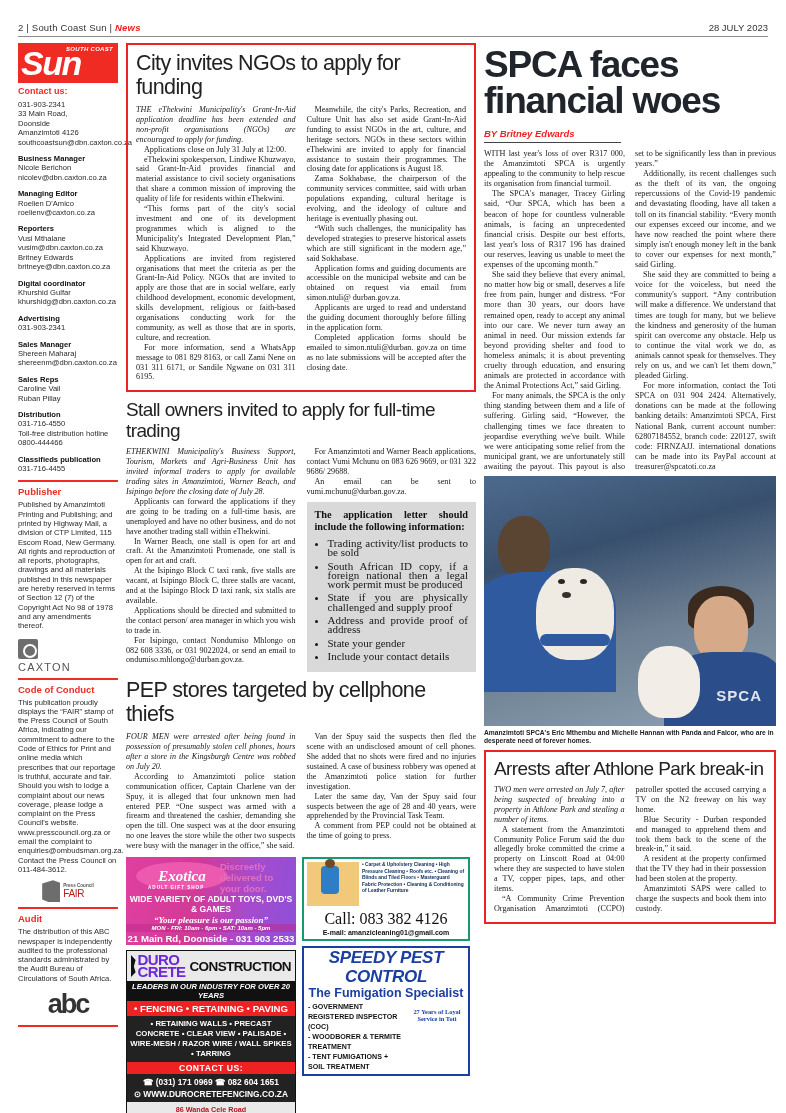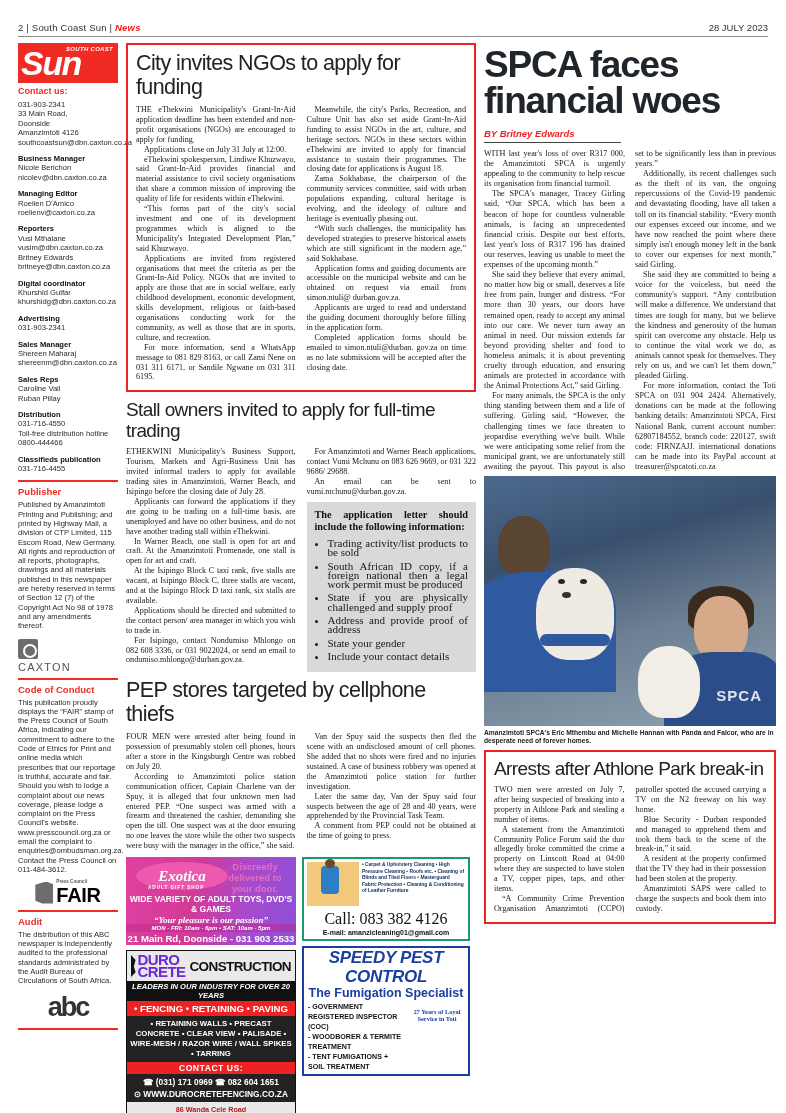--- a/index.html
+++ b/index.html
@@ -100,7 +100,7 @@
     font-family: "Liberation Serif", serif; color: #181818;
   }
   .body-txt p { text-indent: 8px; }
-  .body-txt p.first { text-indent: 0; }
+  .body-txt p.first { text-indent: 0; font-style: italic; }
   .body-txt p.first::first-line { }
 
   

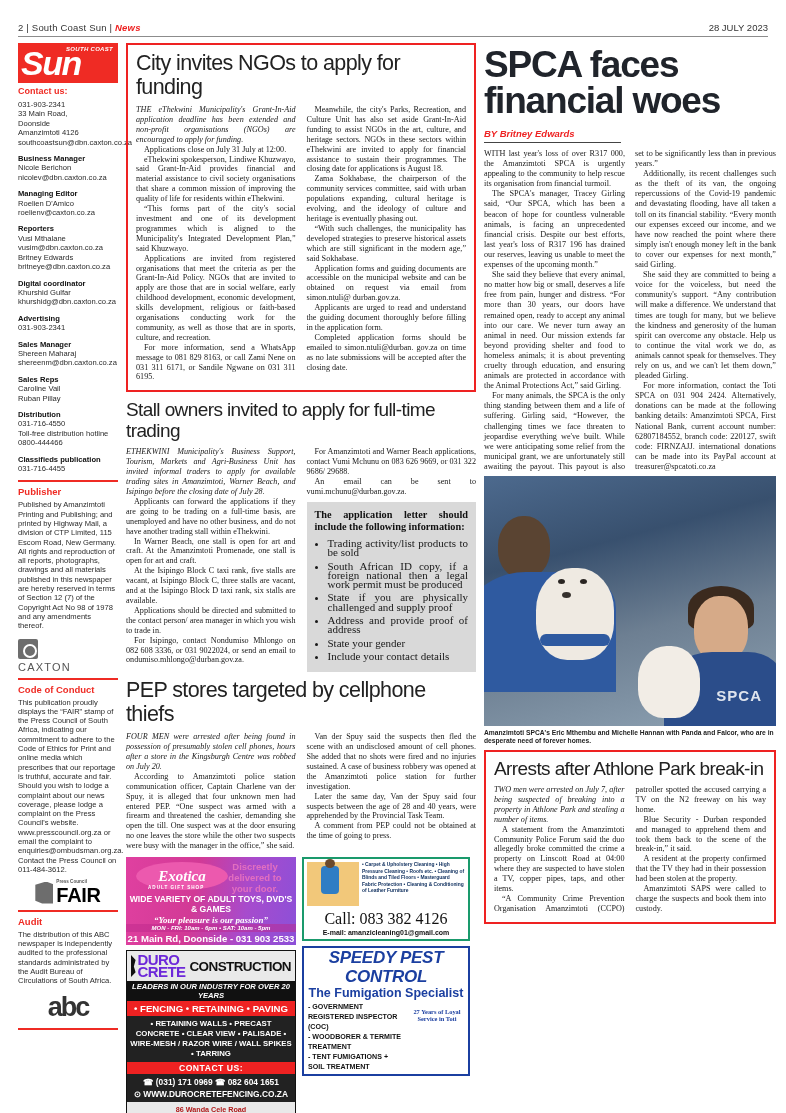--- a/index.html
+++ b/index.html
@@ -206,7 +206,7 @@
     font-weight: bold; color: #fff; letter-spacing: 1px;
   }
   .ad-exotica .disc {
-    position: absolute; right: 6px; top: 4px; width: 70px; text-align: center;
+    position: absolute; right: 6px; top: 4px; width: 70px; 
     font-family: "Liberation Sans", sans-serif; font-weight: bold;
     font-size: 9.5px; line-height: 11px; color: #e36fc0;
   }

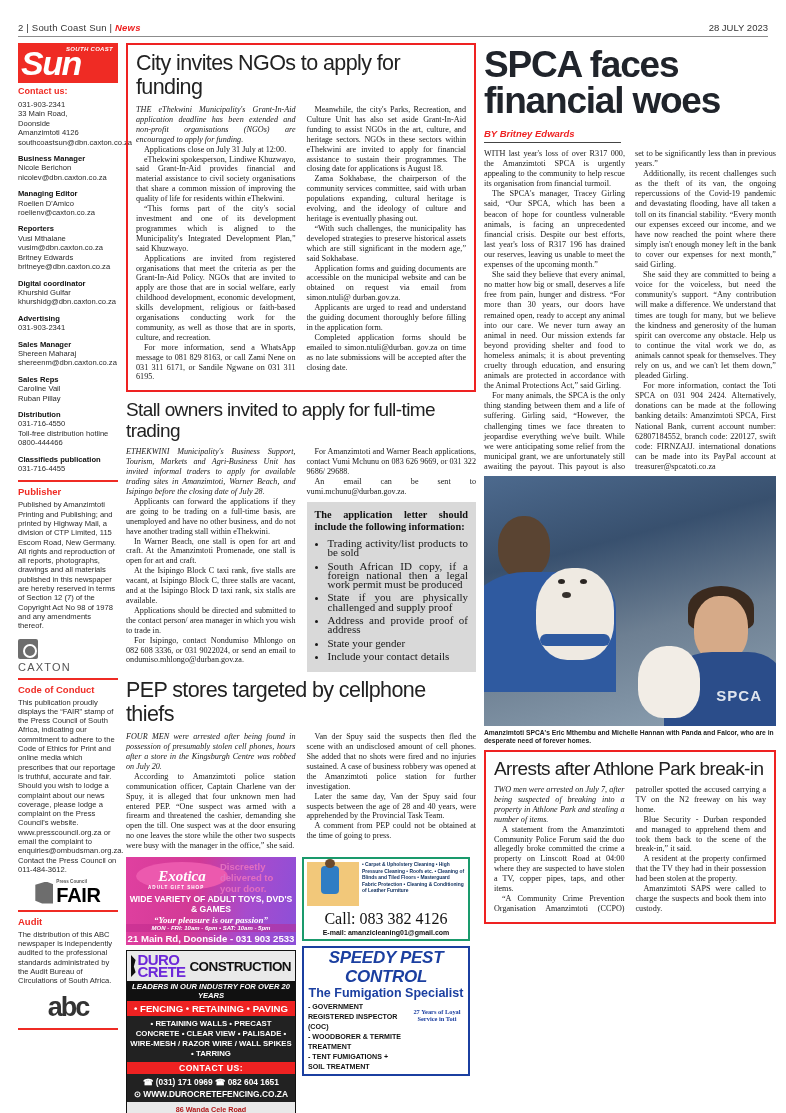--- a/index.html
+++ b/index.html
@@ -80,8 +80,8 @@
   .fair-txt { line-height: 1; }
   .fair-small { font-family: "Liberation Sans", sans-serif; font-size: 4.6px;
     color: #555; font-weight: bold; }
-  .fair-big { font-family: "Liberation Sans", sans-serif; font-size: 20px;
-    font-weight: bold; color: #000000; letter-spacing: -.3px; }
+  .fair-big { font-family: "Liberation Sans", sans-serif; font-size: 10px;
+    font-weight: normal; color: #b91c1c; letter-spacing: -.3px; }
   .abc-logo { font-family: "Liberation Sans", sans-serif; font-size: 27px;
     font-weight: bold; color: #333; text-align: center; margin: 6px 0 2px 0;
     letter-spacing: -2px; }

